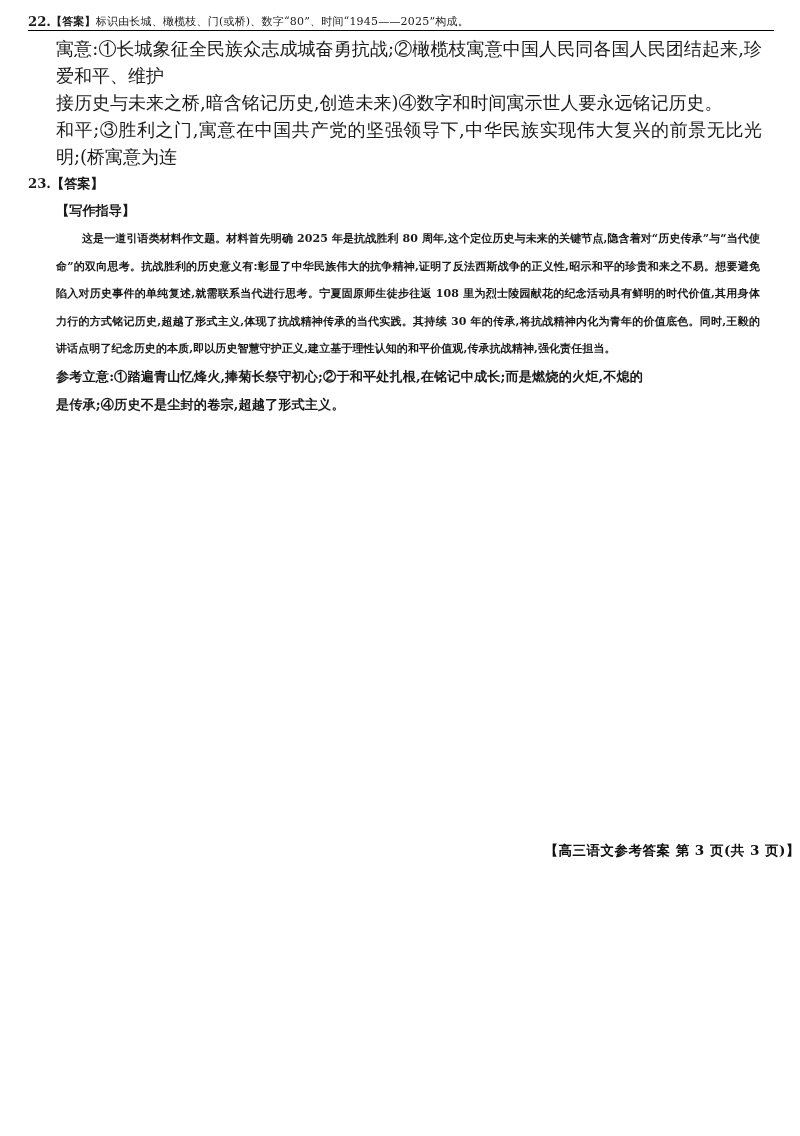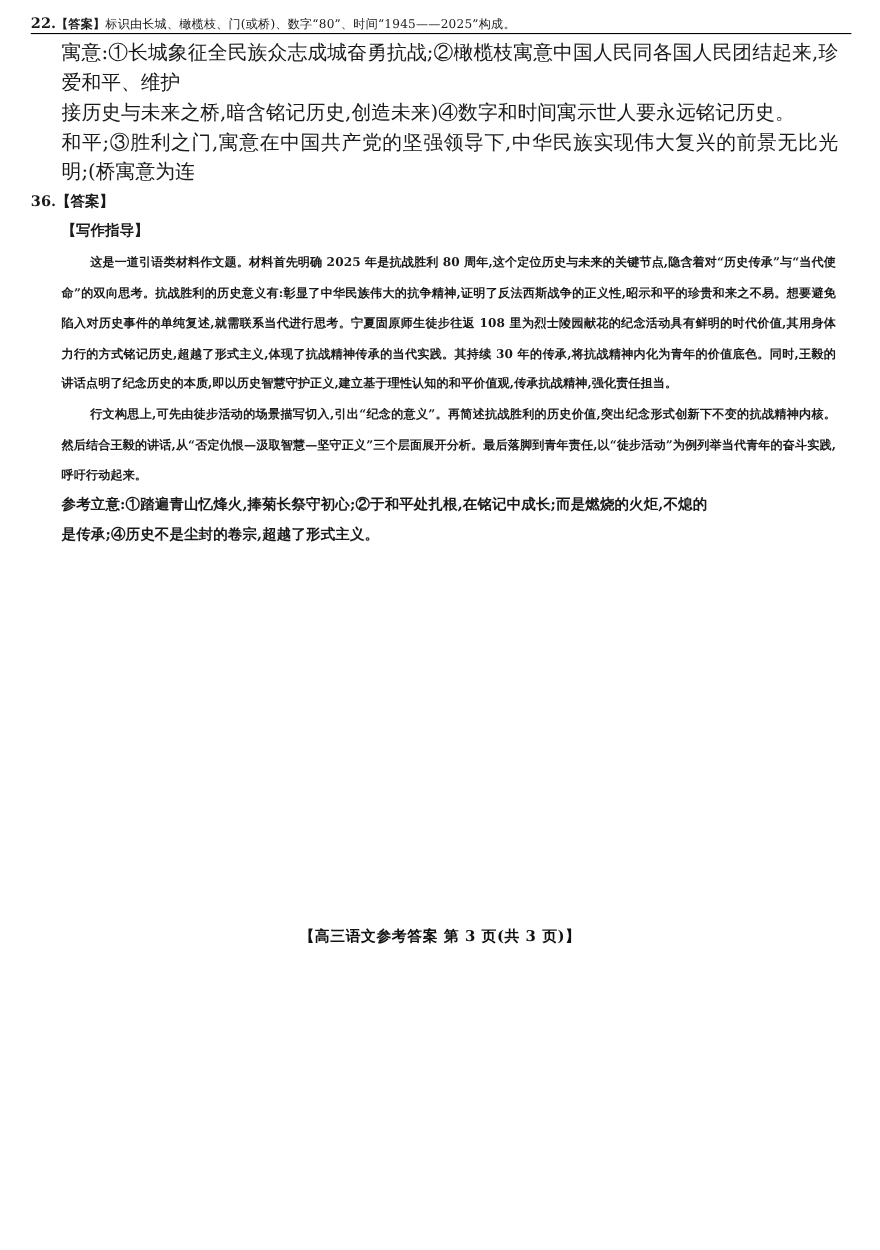--- a/index.html
+++ b/index.html
@@ -136,7 +136,7 @@
 
   <div class="block" id="item23">
     <div class="item-row">
-      <div class="num">36.</div>
+      <div class="num">23.</div>
       <div class="body-col">
         <div class="q-head">【答案】</div>
       </div>

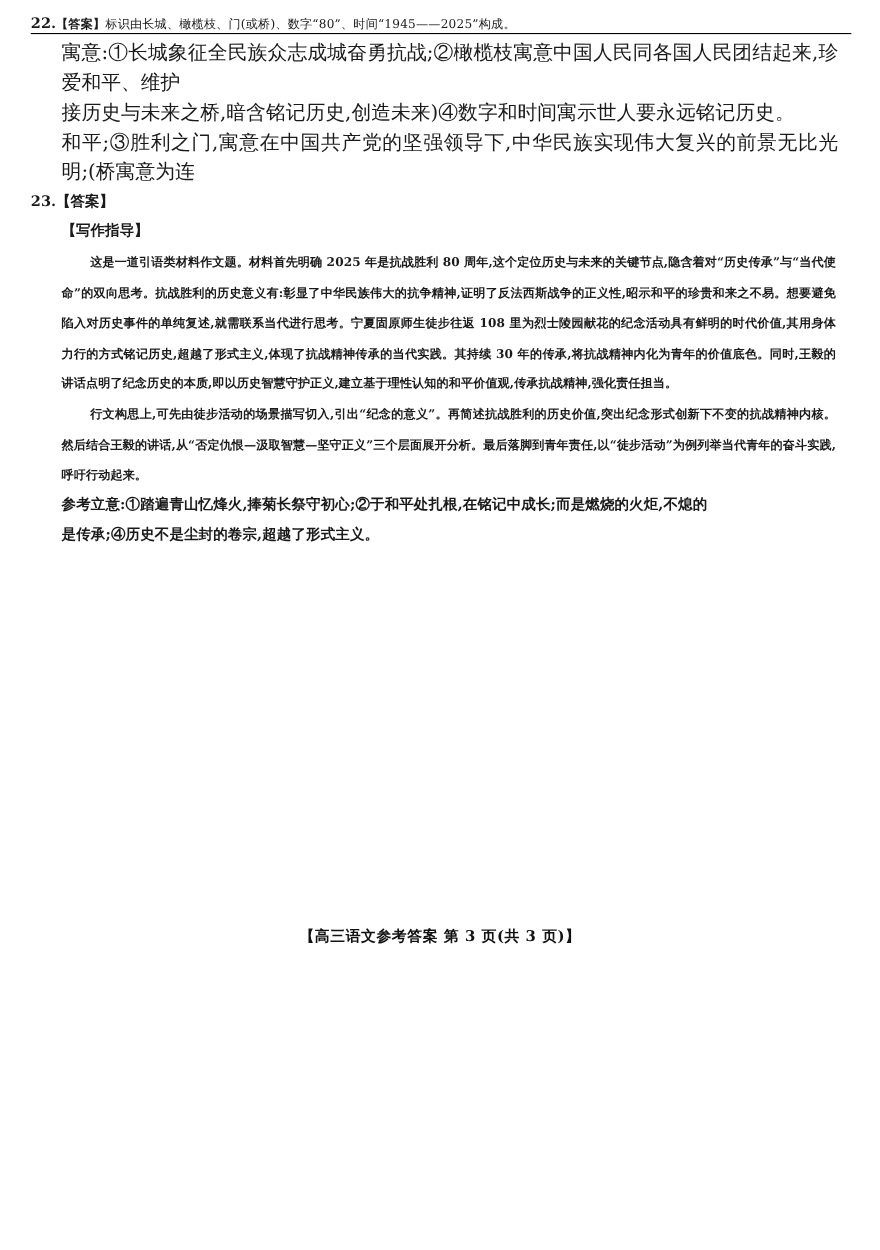--- a/index.html
+++ b/index.html
@@ -143,7 +143,6 @@
     </div>
     <div class="guide-title">【写作指导】</div>
     <div class="para">这是一道引语类材料作文题。材料首先明确 2025 年是抗战胜利 80 周年,这个定位历史与未来的关键节点,隐含着对“历史传承”与“当代使命”的双向思考。抗战胜利的历史意义有:彰显了中华民族伟大的抗争精神,证明了反法西斯战争的正义性,昭示和平的珍贵和来之不易。想要避免陷入对历史事件的单纯复述,就需联系当代进行思考。宁夏固原师生徒步往返 108 里为烈士陵园献花的纪念活动具有鲜明的时代价值,其用身体力行的方式铭记历史,超越了形式主义,体现了抗战精神传承的当代实践。其持续 30 年的传承,将抗战精神内化为青年的价值底色。同时,王毅的讲话点明了纪念历史的本质,即以历史智慧守护正义,建立基于理性认知的和平价值观,传承抗战精神,强化责任担当。</div>
-    <div class="para">行文构思上,可先由徒步活动的场景描写切入,引出“纪念的意义”。再简述抗战胜利的历史价值,突出纪念形式创新下不变的抗战精神内核。然后结合王毅的讲话,从“否定仇恨—汲取智慧—坚守正义”三个层面展开分析。最后落脚到青年责任,以“徒步活动”为例列举当代青年的奋斗实践,呼吁行动起来。</div>
     <div class="ref">参考立意:①踏遍青山忆烽火,捧菊长祭守初心;②于和平处扎根,在铭记中成长;而是燃烧的火炬,不熄的</div>
     <div class="ref">是传承;④历史不是尘封的卷宗,超越了形式主义。</div>
   </div>

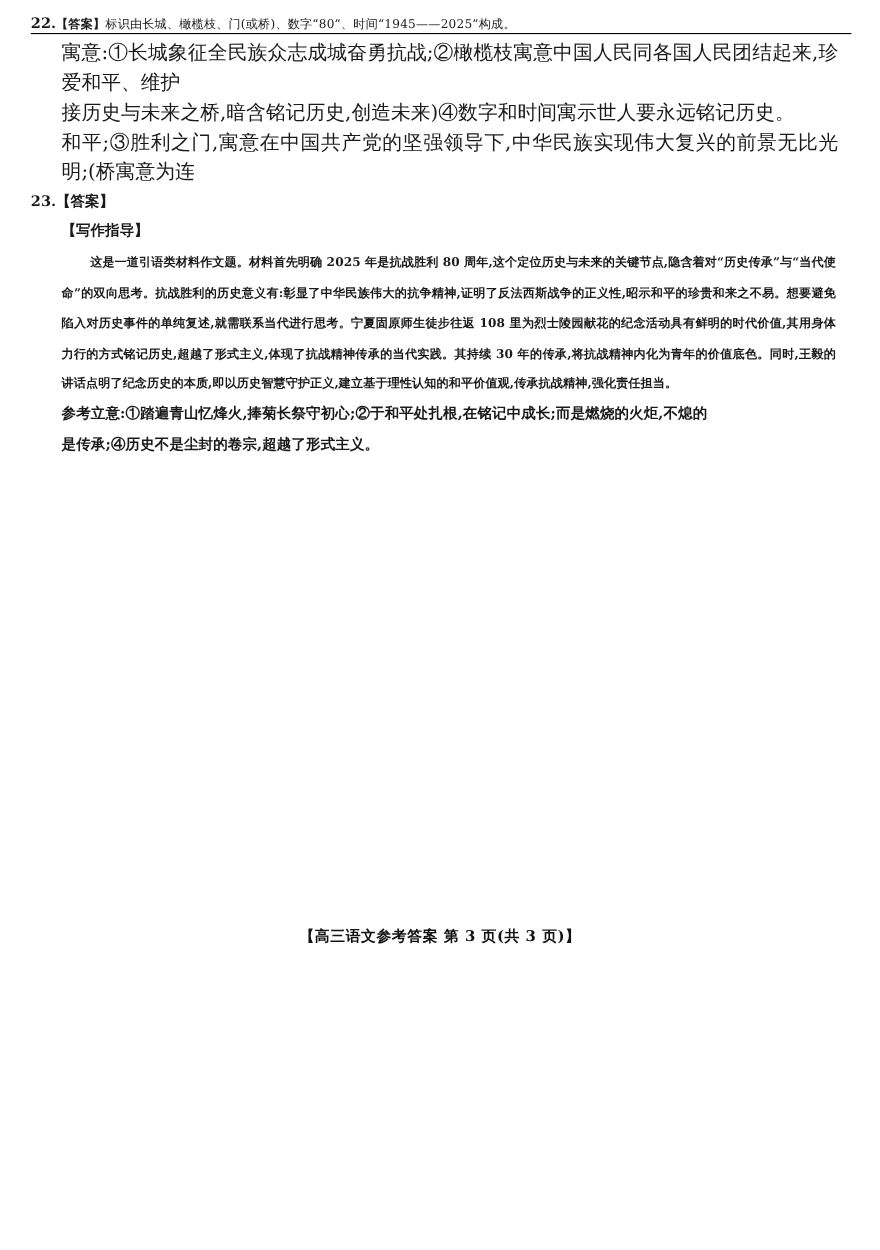--- a/index.html
+++ b/index.html
@@ -109,7 +109,7 @@
     left: 0;
     right: 0;
     bottom: 18px;
-    text-align: center;
+    text-align: right;
     font-size: 13.5px;
     font-weight: 700;
     letter-spacing: 0.5px;

